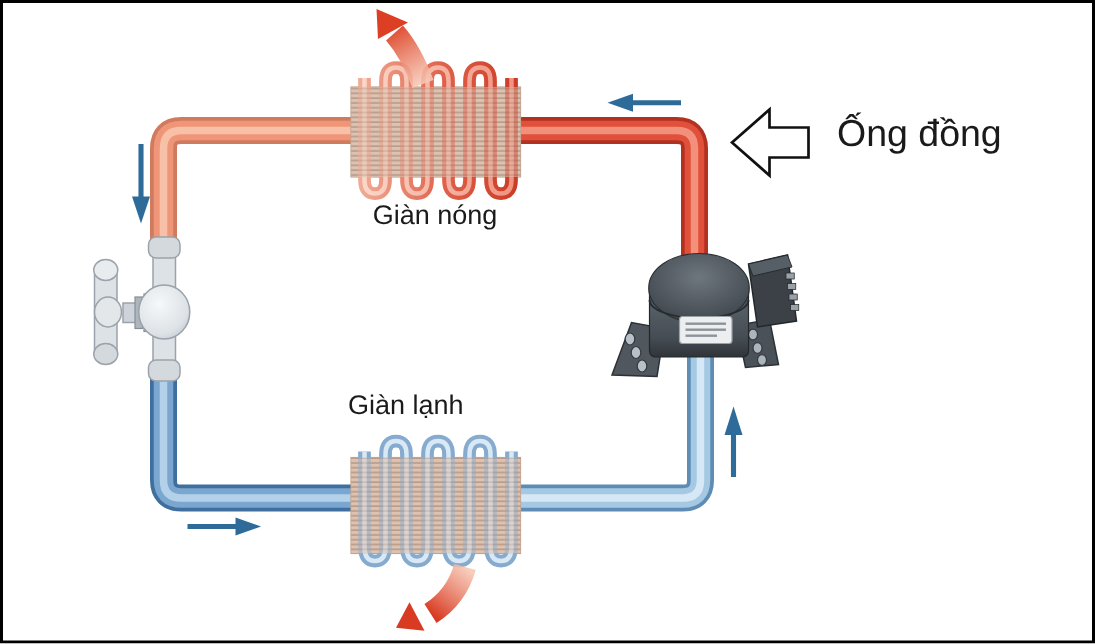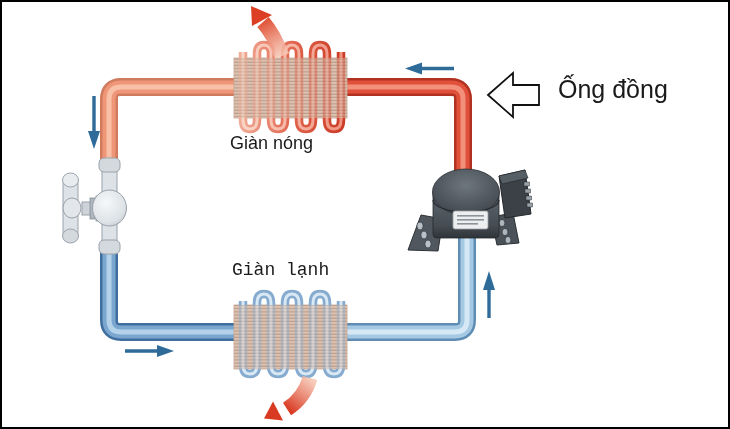--- a/index.html
+++ b/index.html
@@ -21,7 +21,7 @@
     white-space:nowrap;
     user-select:none;
   }
-  .lbl-condenser{left:228px;top:131px;width:120px;text-align:left;}
+  .lbl-condenser{left:228px;top:131px;width:120px;text-align:center;}
   .lbl-compressor{left:374px;top:138px;}
   .lbl-valve{left:124px;top:168px;}
   .lbl-evaporator{left:230px;top:258px;font-family:Liberation Mono, monospace;}

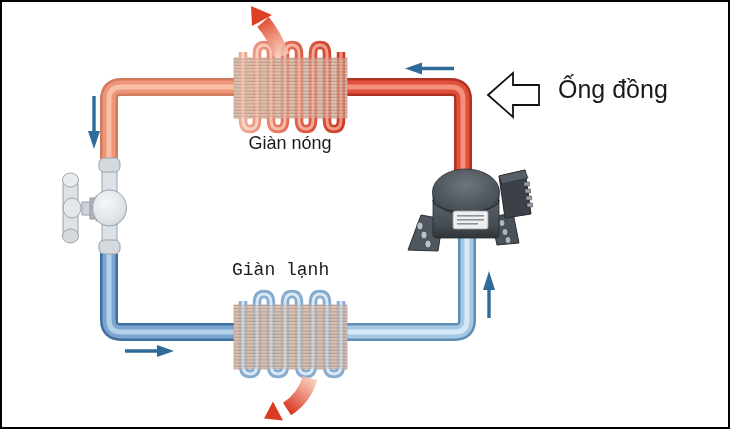--- a/index.html
+++ b/index.html
@@ -24,7 +24,7 @@
   .lbl-condenser{left:228px;top:131px;width:120px;text-align:center;}
   .lbl-compressor{left:374px;top:138px;}
   .lbl-valve{left:124px;top:168px;}
-  .lbl-evaporator{left:230px;top:258px;font-family:Liberation Mono, monospace;}
+  .lbl-evaporator{left:230px;top:258px;}
   .lbl-copper{left:556px;top:73px;font-size:25px;}
 </style>
 </head>

